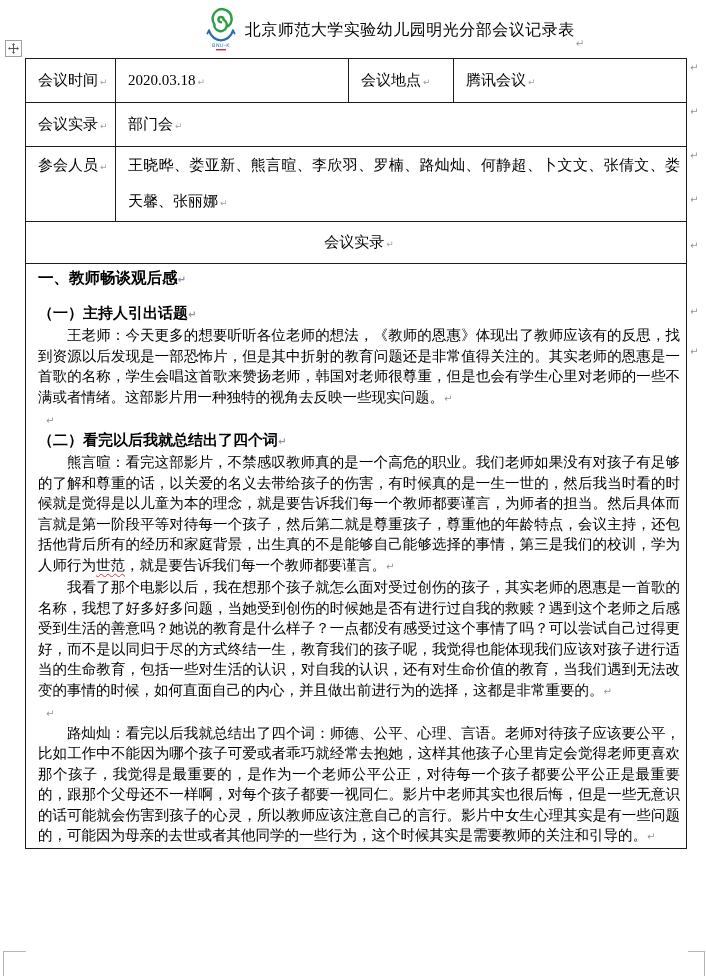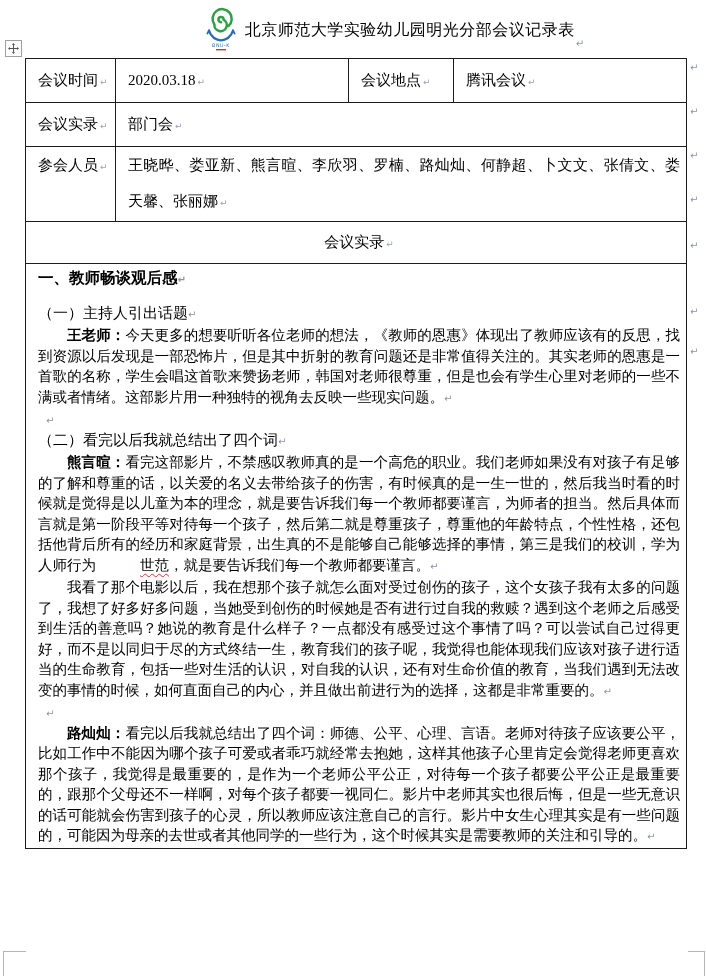--- a/index.html
+++ b/index.html
@@ -66,7 +66,7 @@
     text-align:justify;
   }
   .doc h3{font-size:15.5px;font-weight:bold;margin:4px 0 12px;text-align:left;}
-  .doc h4{font-size:15px;font-weight:normal;text-align:left;}
+  .doc h4{font-size:15px;font-weight:bold;text-align:left;}
   .doc .indent{text-indent:2em;}
   .doc .blank{height:20.5px;line-height:20.5px;padding-left:8px;}
   .doc .blank .pmark{font-size:10px;}

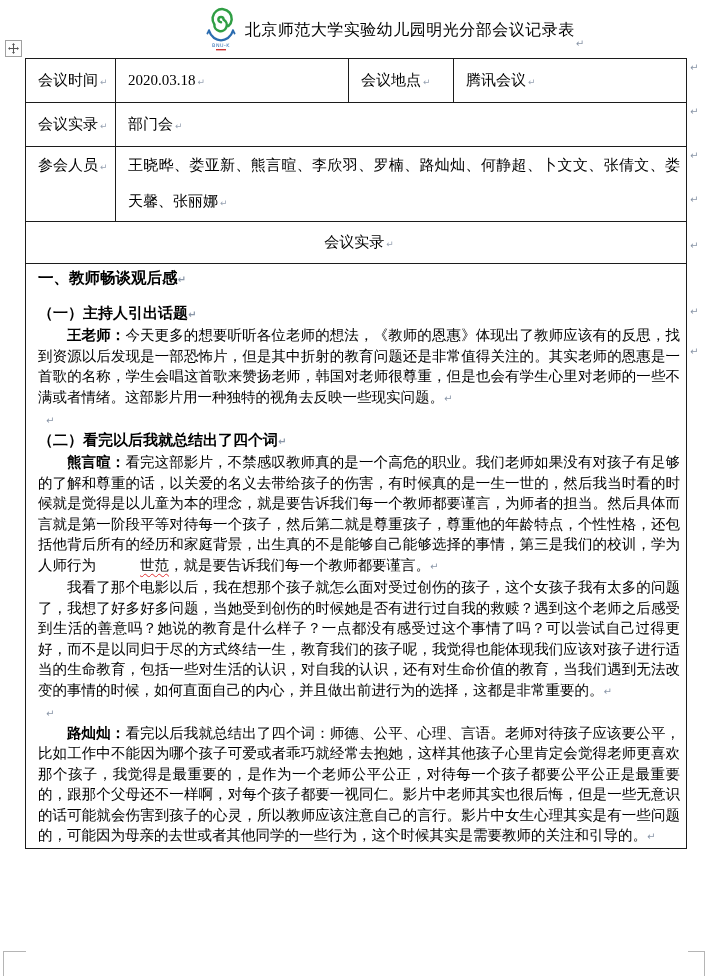--- a/index.html
+++ b/index.html
@@ -71,7 +71,7 @@
   .doc .blank{height:20.5px;line-height:20.5px;padding-left:8px;}
   .doc .blank .pmark{font-size:10px;}
   .doc .eol{font-size:10px;}
-  b.speaker{font-weight:bold;}
+  b.speaker{font-weight:normal;}
   
   .row-mark{
     position:absolute;left:690px;font-size:10px;

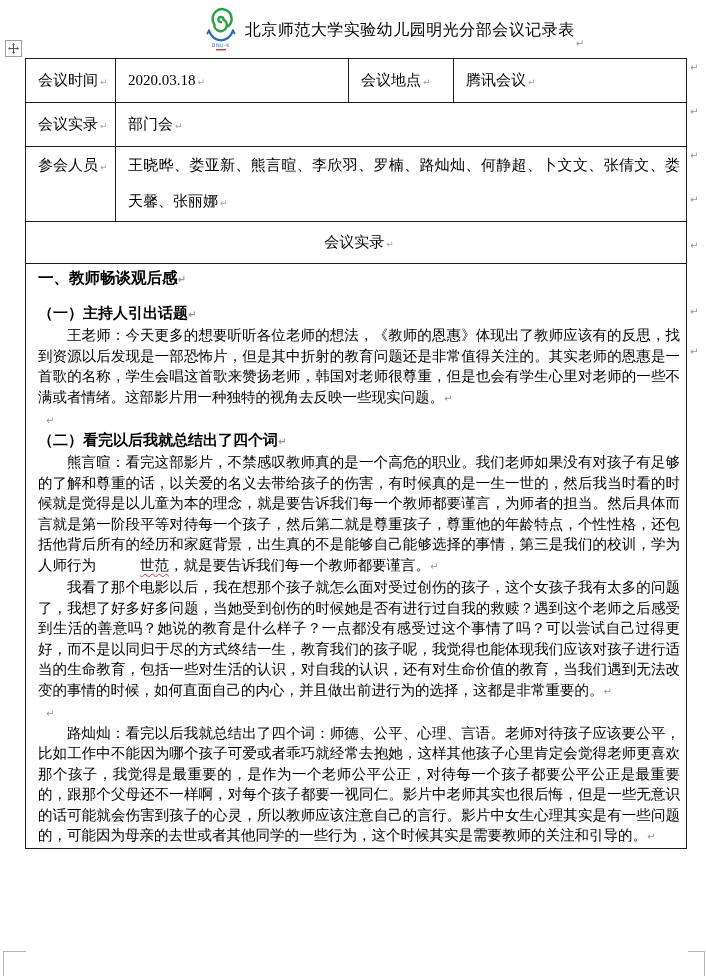--- a/index.html
+++ b/index.html
@@ -145,7 +145,7 @@
         <p class="indent"><b class="speaker">王老师：</b><span>今天更多的想要听听各位老师的想法，《教师的恩惠》体现出了教师应该有的反思，找到资源以后发现是一部恐怖片，但是其中折射的教育问题还是非常值得关注的。其实老师的恩惠是一首歌的名称，学生会唱这首歌来赞扬老师，韩国对老师很尊重，但是也会有学生心里对老师的一些不满或者情绪。这部影片用一种独特的视角去反映一些现实问题。</span><span class="pmark eol">↵</span></p>
         <div class="blank"><span class="pmark">↵</span></div>
         <h4><span>（二）看完以后我就总结出了四个词</span><span class="pmark eol">↵</span></h4>
-        <p class="indent"><b class="speaker">熊言暄：</b><span>看完这部影片，不禁感叹教师真的是一个高危的职业。我们老师如果没有对孩子有足够的了解和尊重的话，以关爱的名义去带给孩子的伤害，有时候真的是一生一世的，然后我当时看的时候就是觉得是以儿童为本的理念，就是要告诉我们每一个教师都要谨言，为师者的担当。然后具体而言就是第一阶段平等对待每一个孩子，然后第二就是尊重孩子，尊重他的年龄特点，个性性格，还包括他背后所有的经历和家庭背景，出生真的不是能够自己能够选择的事情，第三是我们的校训，学为人师行为</span><span class="wavy-red">世范</span><span>，就是要告诉我们每一个教师都要谨言。</span><span class="pmark eol">↵</span></p>
+        <p class="indent"><b class="speaker">熊言暄：</b><span>看完这部影片，不禁感叹教师真的是一个高危的职业。我们老师如果没有对孩子有足够的了解和尊重的话，以关爱的名义去带给孩子的伤害，有时候真的是一生一世的，然后我当时看的时候就是觉得是以儿童为本的理念，就是要告诉我们每一个教师都要谨言，为师者的担当。然后具体而言就是第一阶段平等对待每一个孩子，然后第二就是尊重孩子，尊重他的年龄特点，会议主持，还包括他背后所有的经历和家庭背景，出生真的不是能够自己能够选择的事情，第三是我们的校训，学为人师行为</span><span class="wavy-red">世范</span><span>，就是要告诉我们每一个教师都要谨言。</span><span class="pmark eol">↵</span></p>
         <p class="indent"><span>我看了那个电影以后，我在想那个孩子就怎么面对受过创伤的孩子，这个女孩子我有太多的问题了，我想了好多好多问题，当她受到创伤的时候她是否有进行过自我的救赎？遇到这个老师之后感受到生活的善意吗？她说的教育是什么样子？一点都没有感受过这个事情了吗？可以尝试自己过得更好，而不是以同归于尽的方式终结一生，教育我们的孩子呢，我觉得也能体现我们应该对孩子进行适当的生命教育，包括一些对生活的认识，对自我的认识，还有对生命价值的教育，当我们遇到无法改变的事情的时候，如何直面自己的内心，并且做出前进行为的选择，这都是非常重要的。</span><span class="pmark eol">↵</span></p>
         <div class="blank"><span class="pmark">↵</span></div>
         <p class="indent"><b class="speaker">路灿灿：</b><span>看完以后我就总结出了四个词：师德、公平、心理、言语。老师对待孩子应该要公平，比如工作中不能因为哪个孩子可爱或者乖巧就经常去抱她，这样其他孩子心里肯定会觉得老师更喜欢那个孩子，我觉得是最重要的，是作为一个老师公平公正，对待每一个孩子都要公平公正是最重要的，跟那个父母还不一样啊，对每个孩子都要一视同仁。影片中老师其实也很后悔，但是一些无意识的话可能就会伤害到孩子的心灵，所以教师应该注意自己的言行。影片中女生心理其实是有一些问题的，可能因为母亲的去世或者其他同学的一些行为，这个时候其实是需要教师的关注和引导的。</span><span class="pmark eol">↵</span></p>

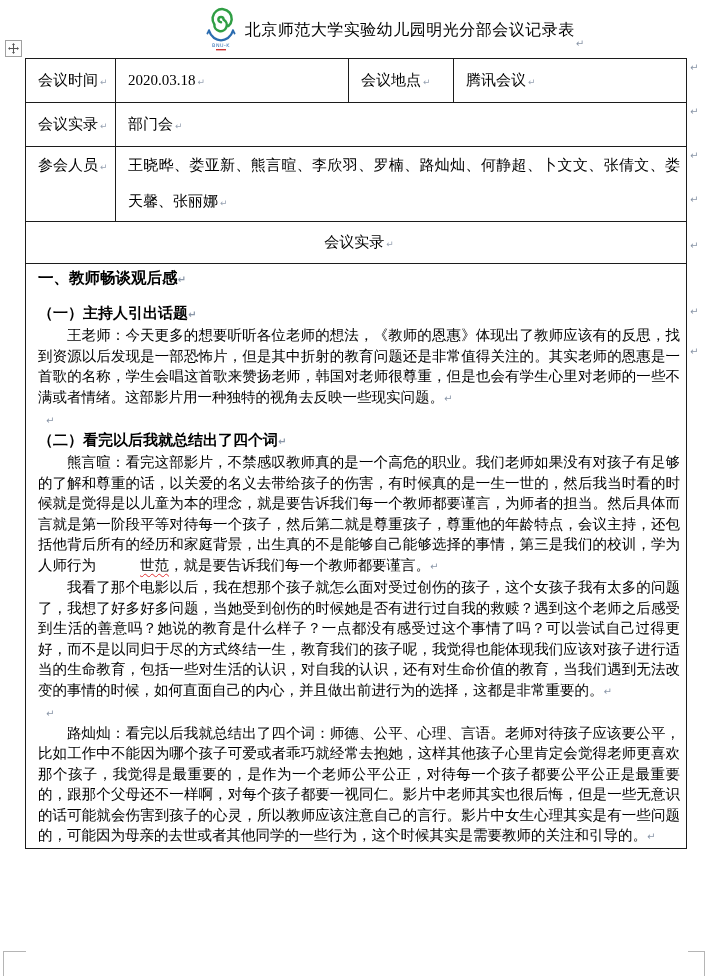--- a/index.html
+++ b/index.html
@@ -58,7 +58,7 @@
   }
   .wavy-red{
     text-decoration:underline;text-decoration-style:wavy;
-    text-decoration-color:#e03030;text-decoration-thickness:1px;text-underline-offset:3px;margin-left:44px;
+    text-decoration-color:#e03030;text-decoration-thickness:1px;text-underline-offset:3px;
   }
   
   .doc p,.doc h3,.doc h4{

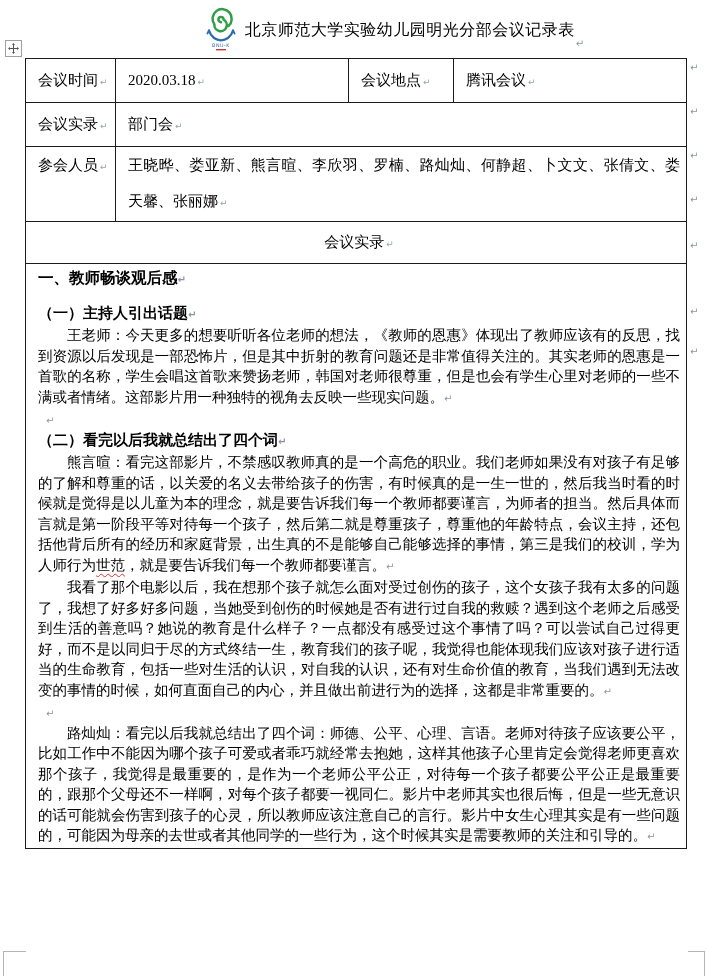--- a/index.html
+++ b/index.html
@@ -146,7 +146,7 @@
         <div class="blank"><span class="pmark">↵</span></div>
         <h4><span>（二）看完以后我就总结出了四个词</span><span class="pmark eol">↵</span></h4>
         <p class="indent"><b class="speaker">熊言暄：</b><span>看完这部影片，不禁感叹教师真的是一个高危的职业。我们老师如果没有对孩子有足够的了解和尊重的话，以关爱的名义去带给孩子的伤害，有时候真的是一生一世的，然后我当时看的时候就是觉得是以儿童为本的理念，就是要告诉我们每一个教师都要谨言，为师者的担当。然后具体而言就是第一阶段平等对待每一个孩子，然后第二就是尊重孩子，尊重他的年龄特点，会议主持，还包括他背后所有的经历和家庭背景，出生真的不是能够自己能够选择的事情，第三是我们的校训，学为人师行为</span><span class="wavy-red">世范</span><span>，就是要告诉我们每一个教师都要谨言。</span><span class="pmark eol">↵</span></p>
-        <p class="indent"><span>我看了那个电影以后，我在想那个孩子就怎么面对受过创伤的孩子，这个女孩子我有太多的问题了，我想了好多好多问题，当她受到创伤的时候她是否有进行过自我的救赎？遇到这个老师之后感受到生活的善意吗？她说的教育是什么样子？一点都没有感受过这个事情了吗？可以尝试自己过得更好，而不是以同归于尽的方式终结一生，教育我们的孩子呢，我觉得也能体现我们应该对孩子进行适当的生命教育，包括一些对生活的认识，对自我的认识，还有对生命价值的教育，当我们遇到无法改变的事情的时候，如何直面自己的内心，并且做出前进行为的选择，这都是非常重要的。</span><span class="pmark eol">↵</span></p>
+        <p class="indent"><span>我看了那个电影以后，我在想那个孩子就怎么面对受过创伤的孩子，其实老师的恩惠是一首歌的名称，我想了好多好多问题，当她受到创伤的时候她是否有进行过自我的救赎？遇到这个老师之后感受到生活的善意吗？她说的教育是什么样子？一点都没有感受过这个事情了吗？可以尝试自己过得更好，而不是以同归于尽的方式终结一生，教育我们的孩子呢，我觉得也能体现我们应该对孩子进行适当的生命教育，包括一些对生活的认识，对自我的认识，还有对生命价值的教育，当我们遇到无法改变的事情的时候，如何直面自己的内心，并且做出前进行为的选择，这都是非常重要的。</span><span class="pmark eol">↵</span></p>
         <div class="blank"><span class="pmark">↵</span></div>
         <p class="indent"><b class="speaker">路灿灿：</b><span>看完以后我就总结出了四个词：师德、公平、心理、言语。老师对待孩子应该要公平，比如工作中不能因为哪个孩子可爱或者乖巧就经常去抱她，这样其他孩子心里肯定会觉得老师更喜欢那个孩子，我觉得是最重要的，是作为一个老师公平公正，对待每一个孩子都要公平公正是最重要的，跟那个父母还不一样啊，对每个孩子都要一视同仁。影片中老师其实也很后悔，但是一些无意识的话可能就会伤害到孩子的心灵，所以教师应该注意自己的言行。影片中女生心理其实是有一些问题的，可能因为母亲的去世或者其他同学的一些行为，这个时候其实是需要教师的关注和引导的。</span><span class="pmark eol">↵</span></p>
       </td>

